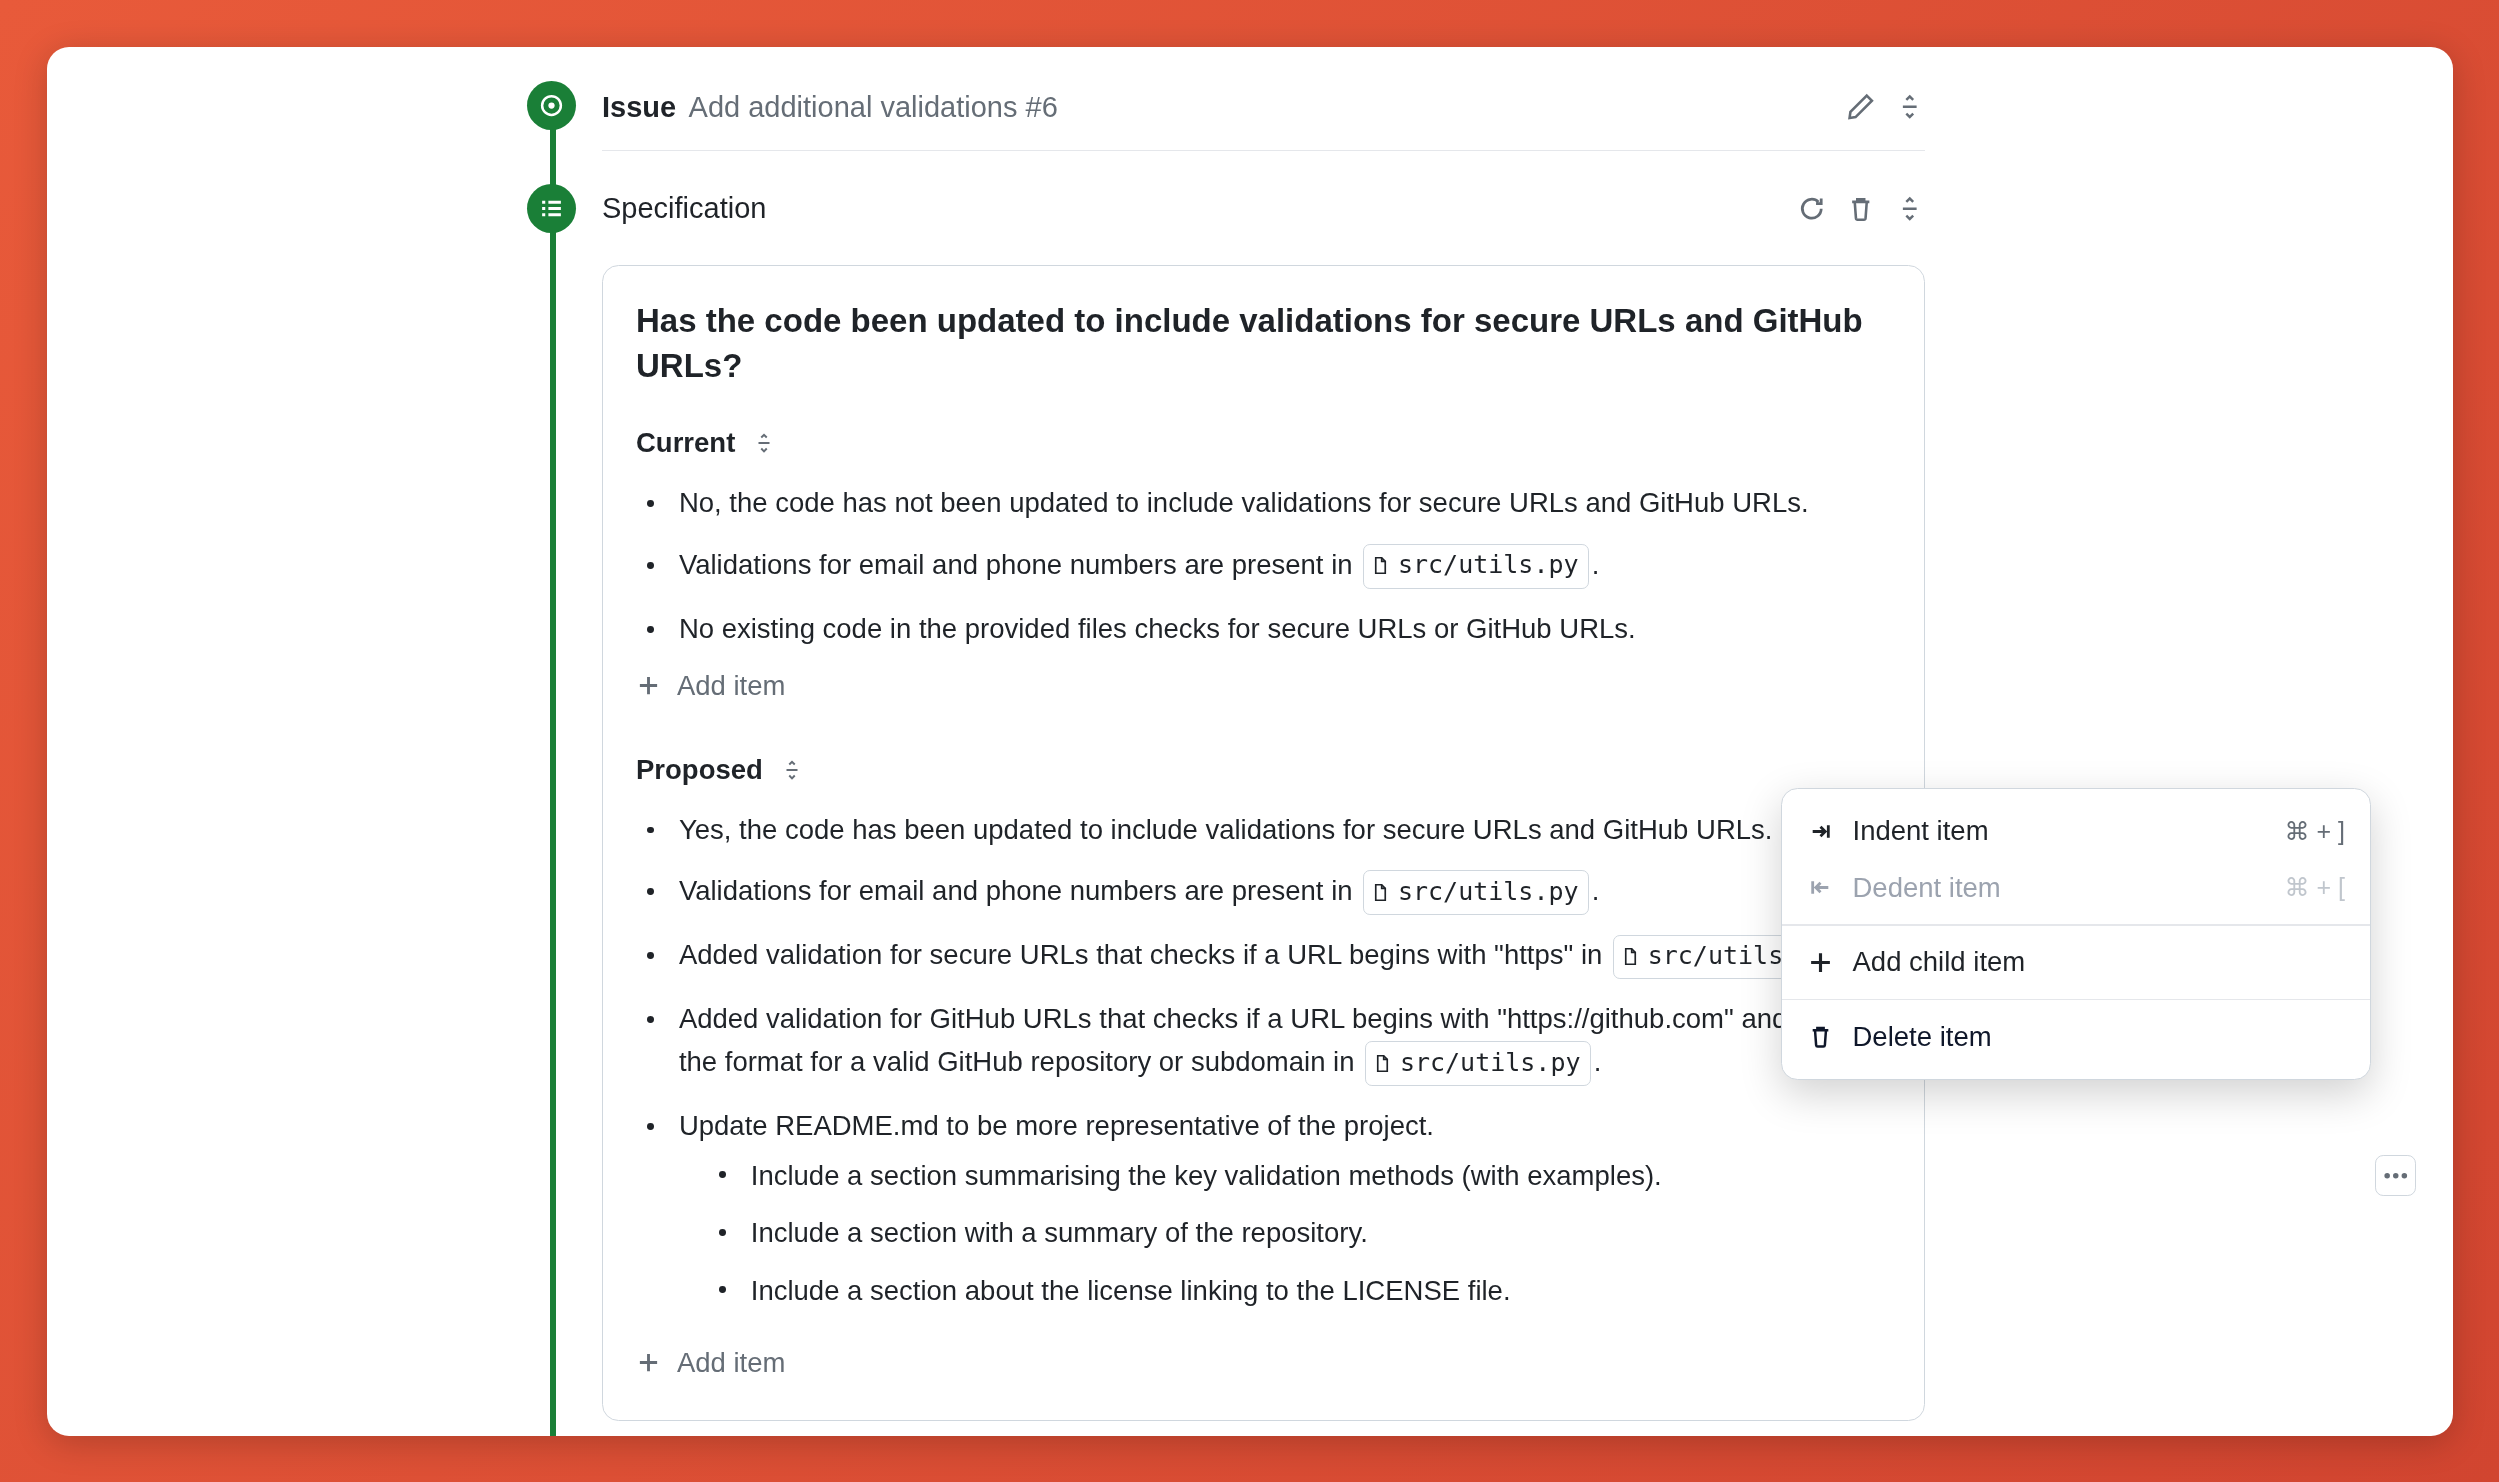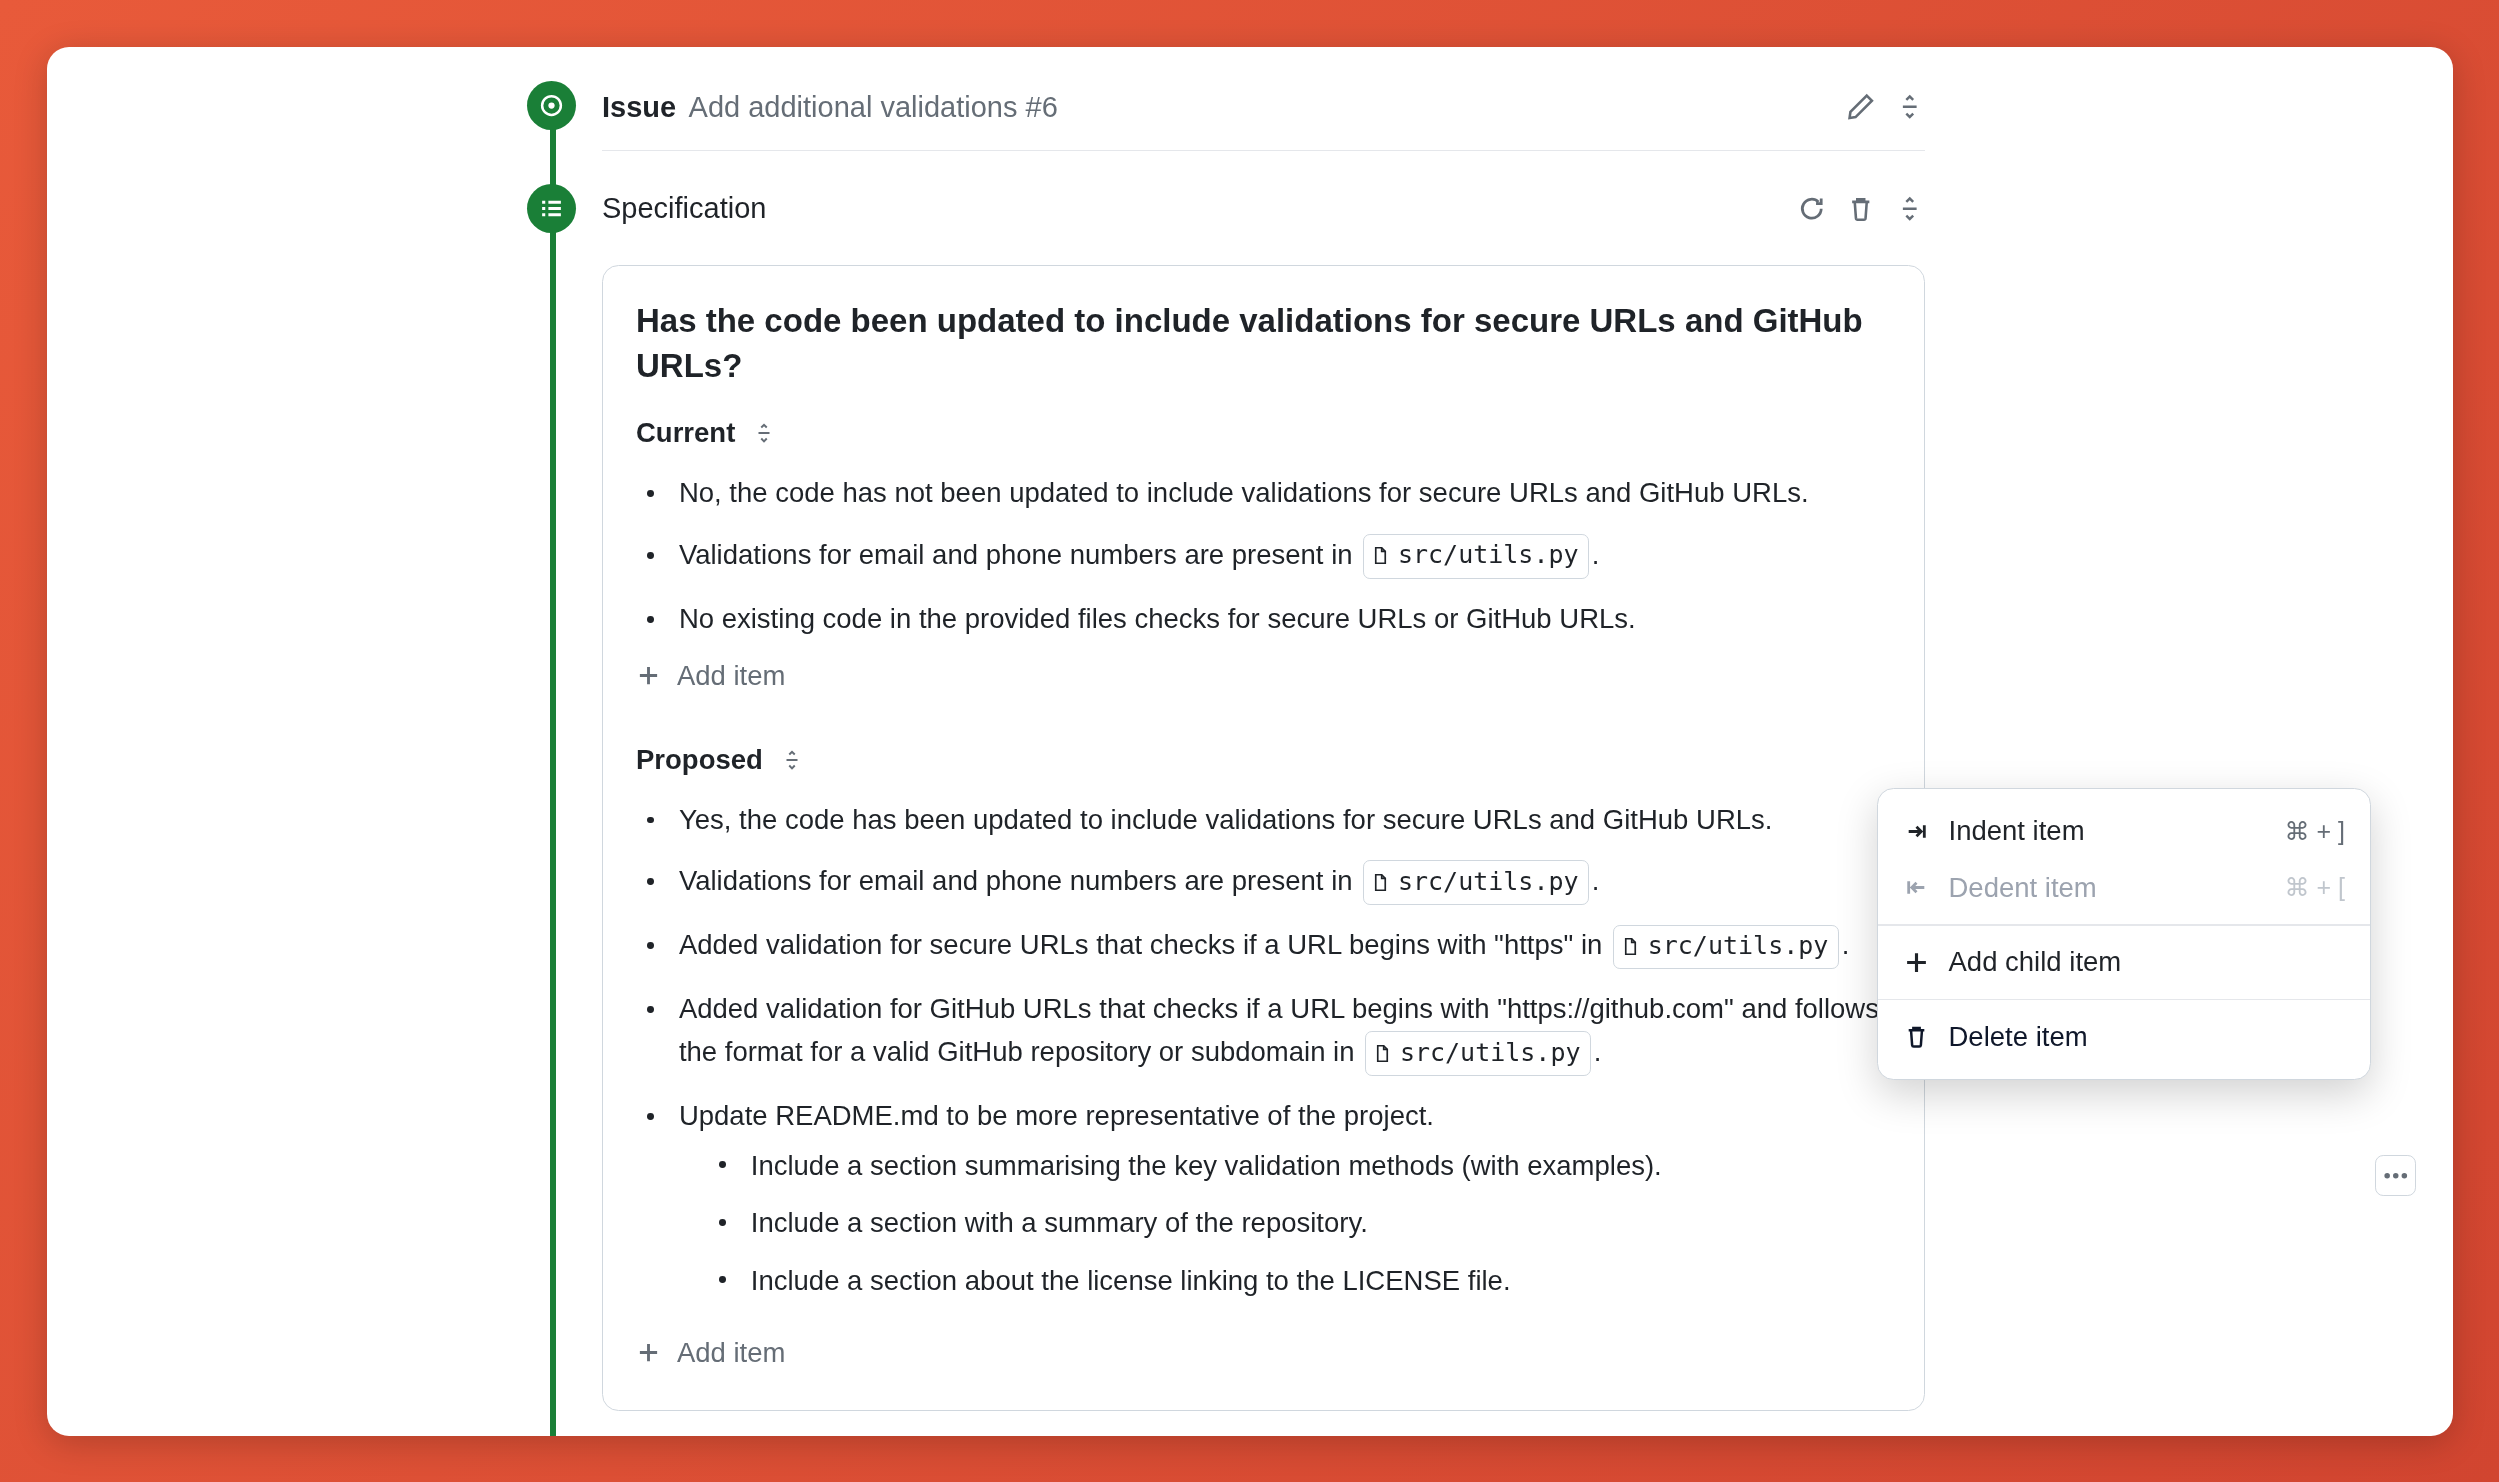--- a/index.html
+++ b/index.html
@@ -107,7 +107,7 @@
     font-weight: 700;
     color: #1f2328;
     line-height: 1.35;
-    margin-bottom: 29px;
+    margin-bottom: 39px;
   }
   .section-title {
     display: flex;

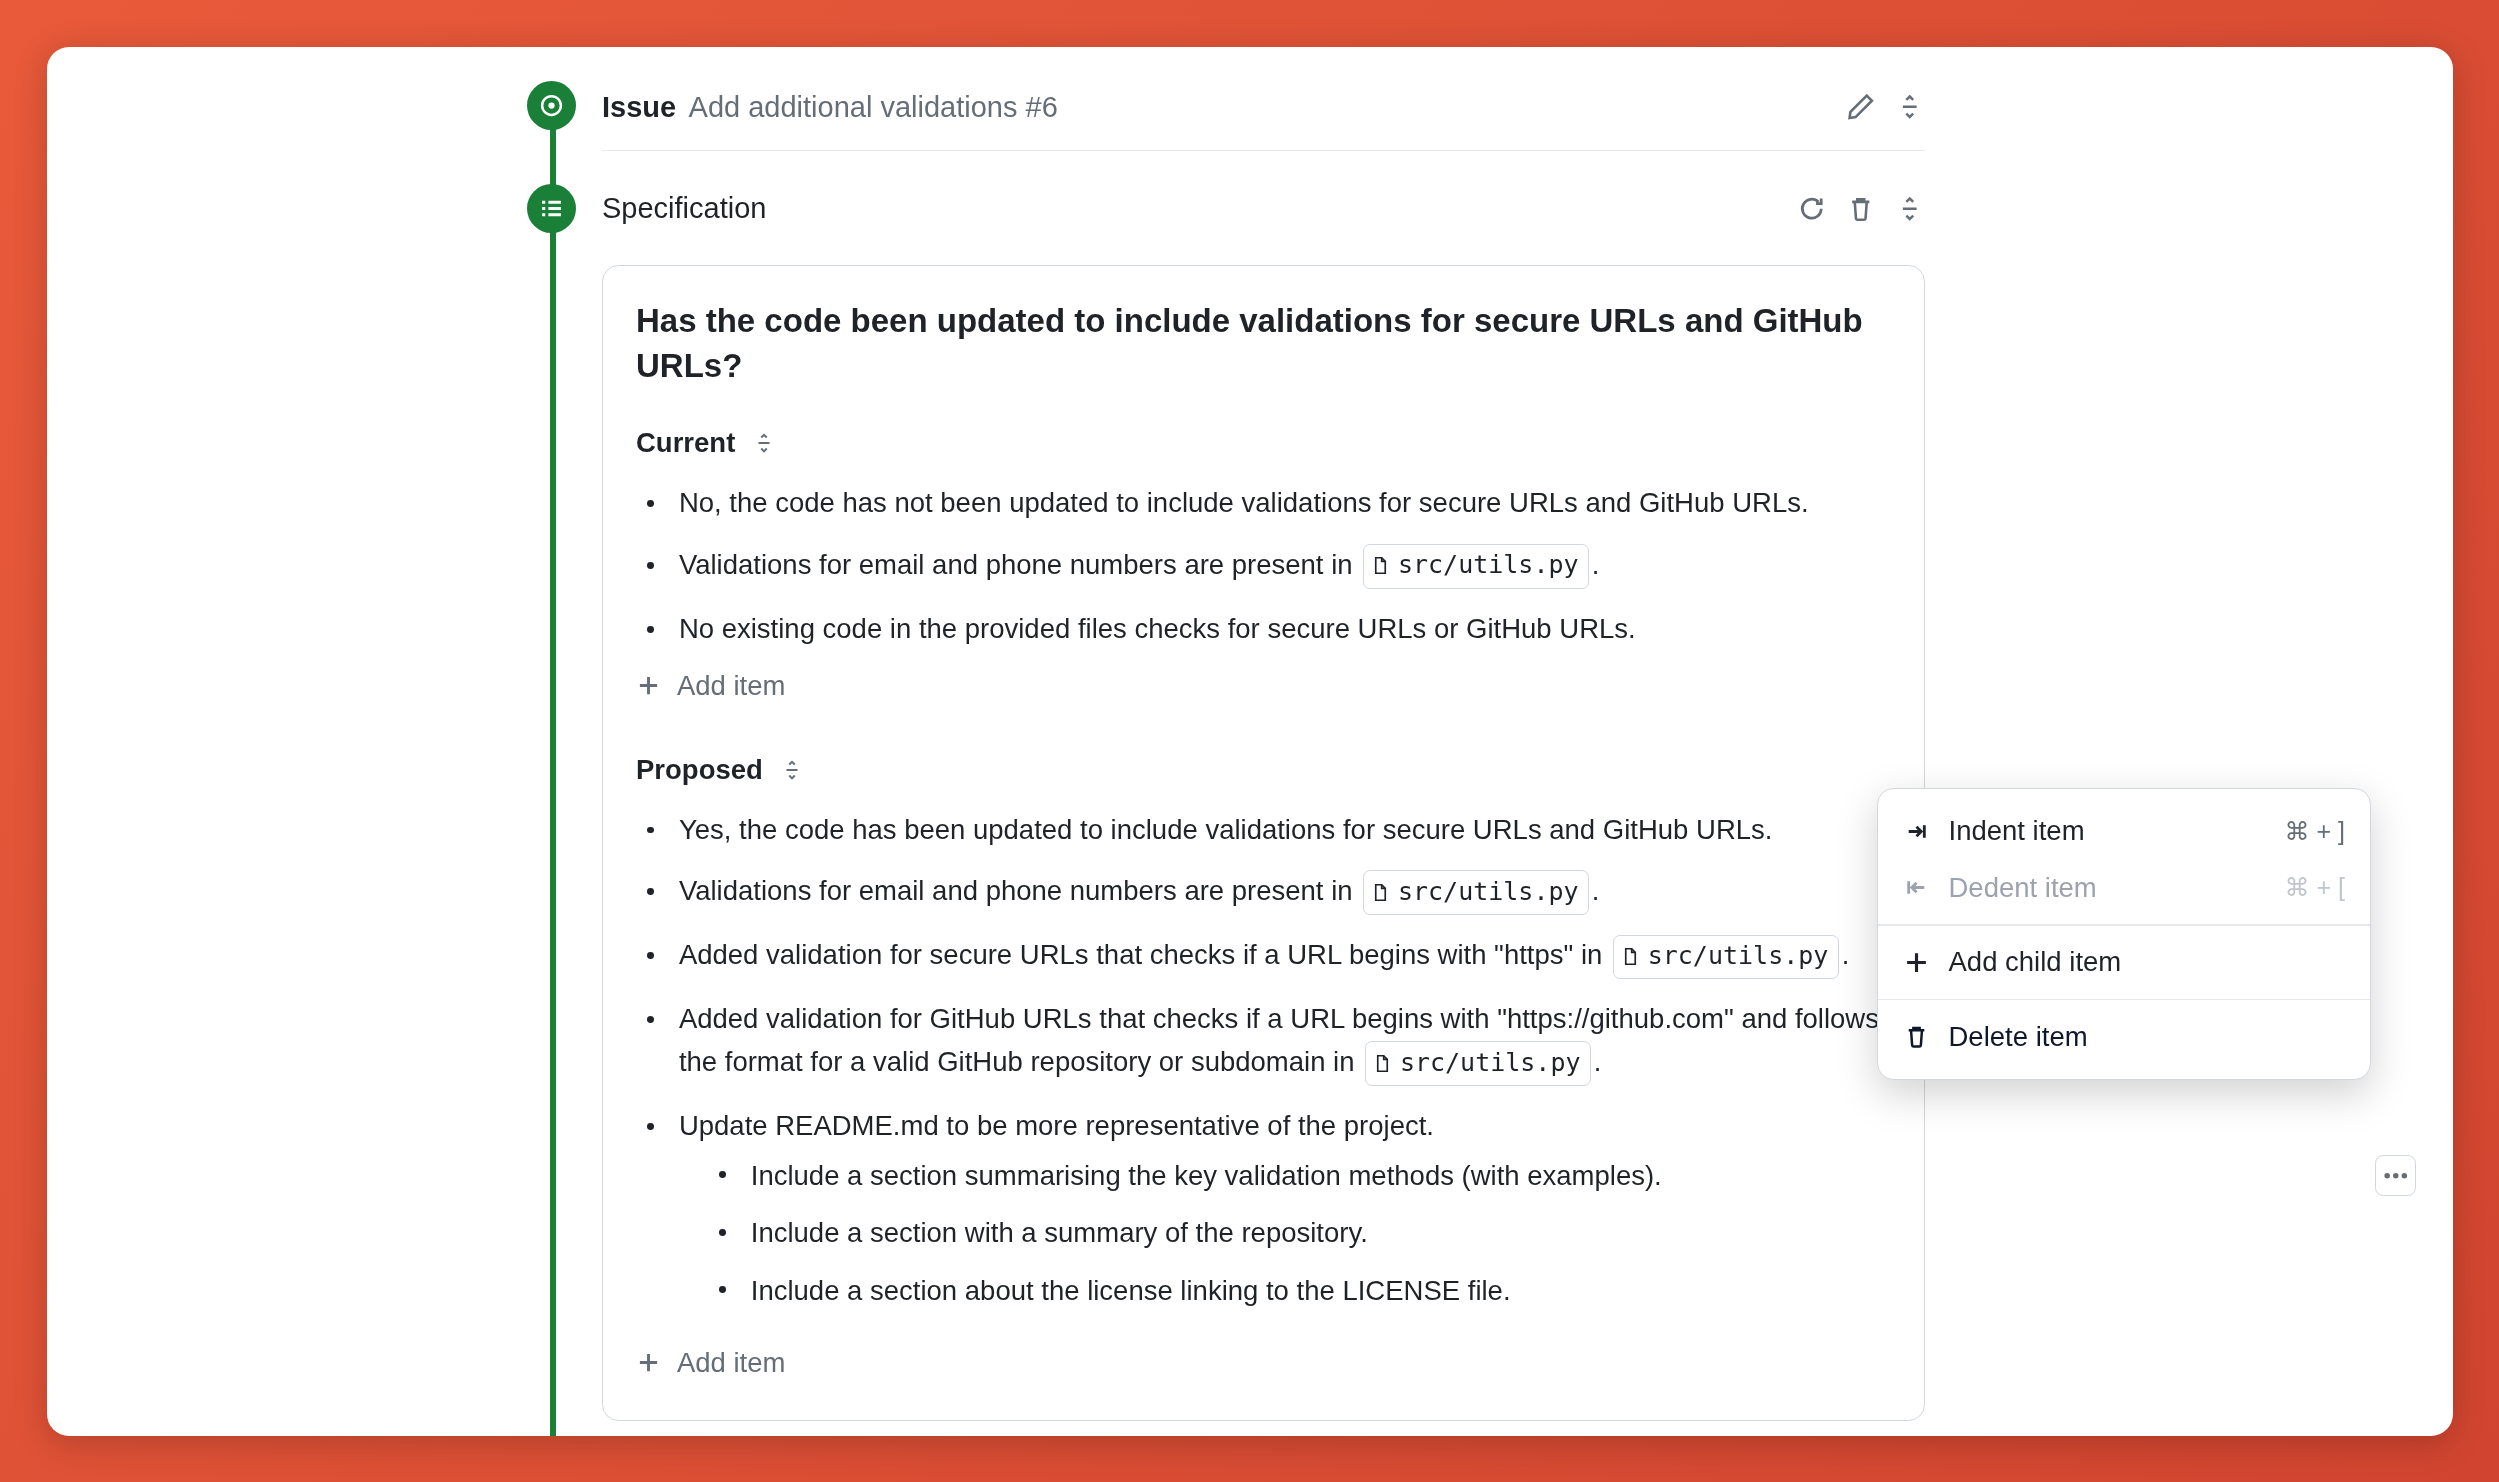--- a/index.html
+++ b/index.html
@@ -199,7 +199,7 @@
     position: absolute;
     right: 82px;
     top: 741px;
-    width: 494px;
+    width: 590px;
     background: #fff;
     border: 1.4px solid #d0d7de;
     border-radius: 16.5px;

